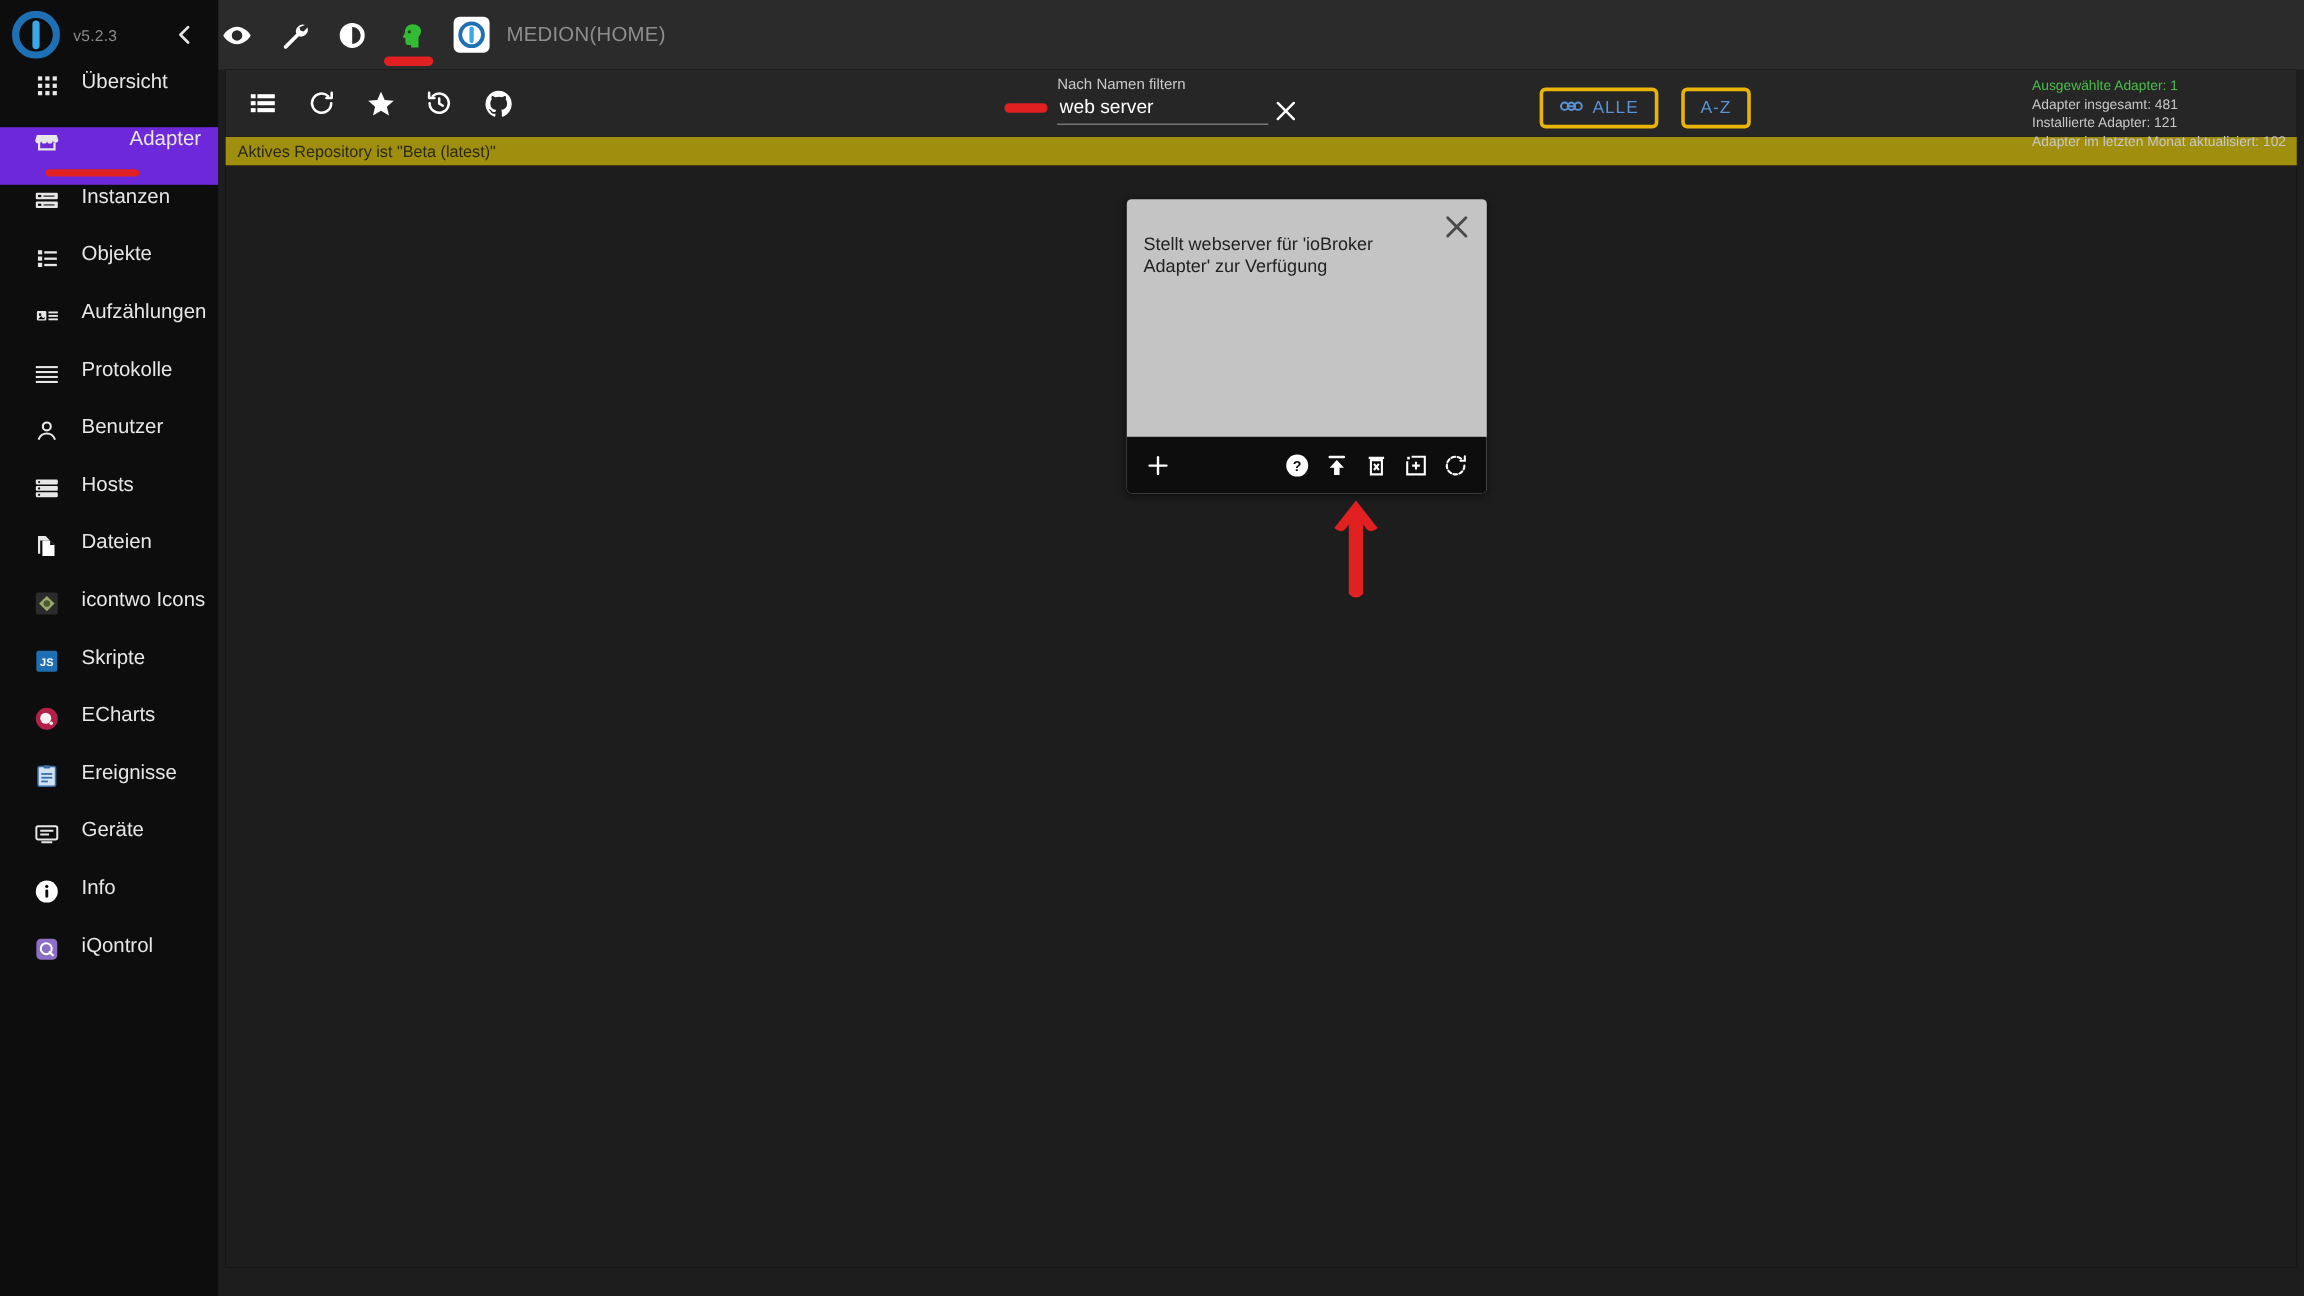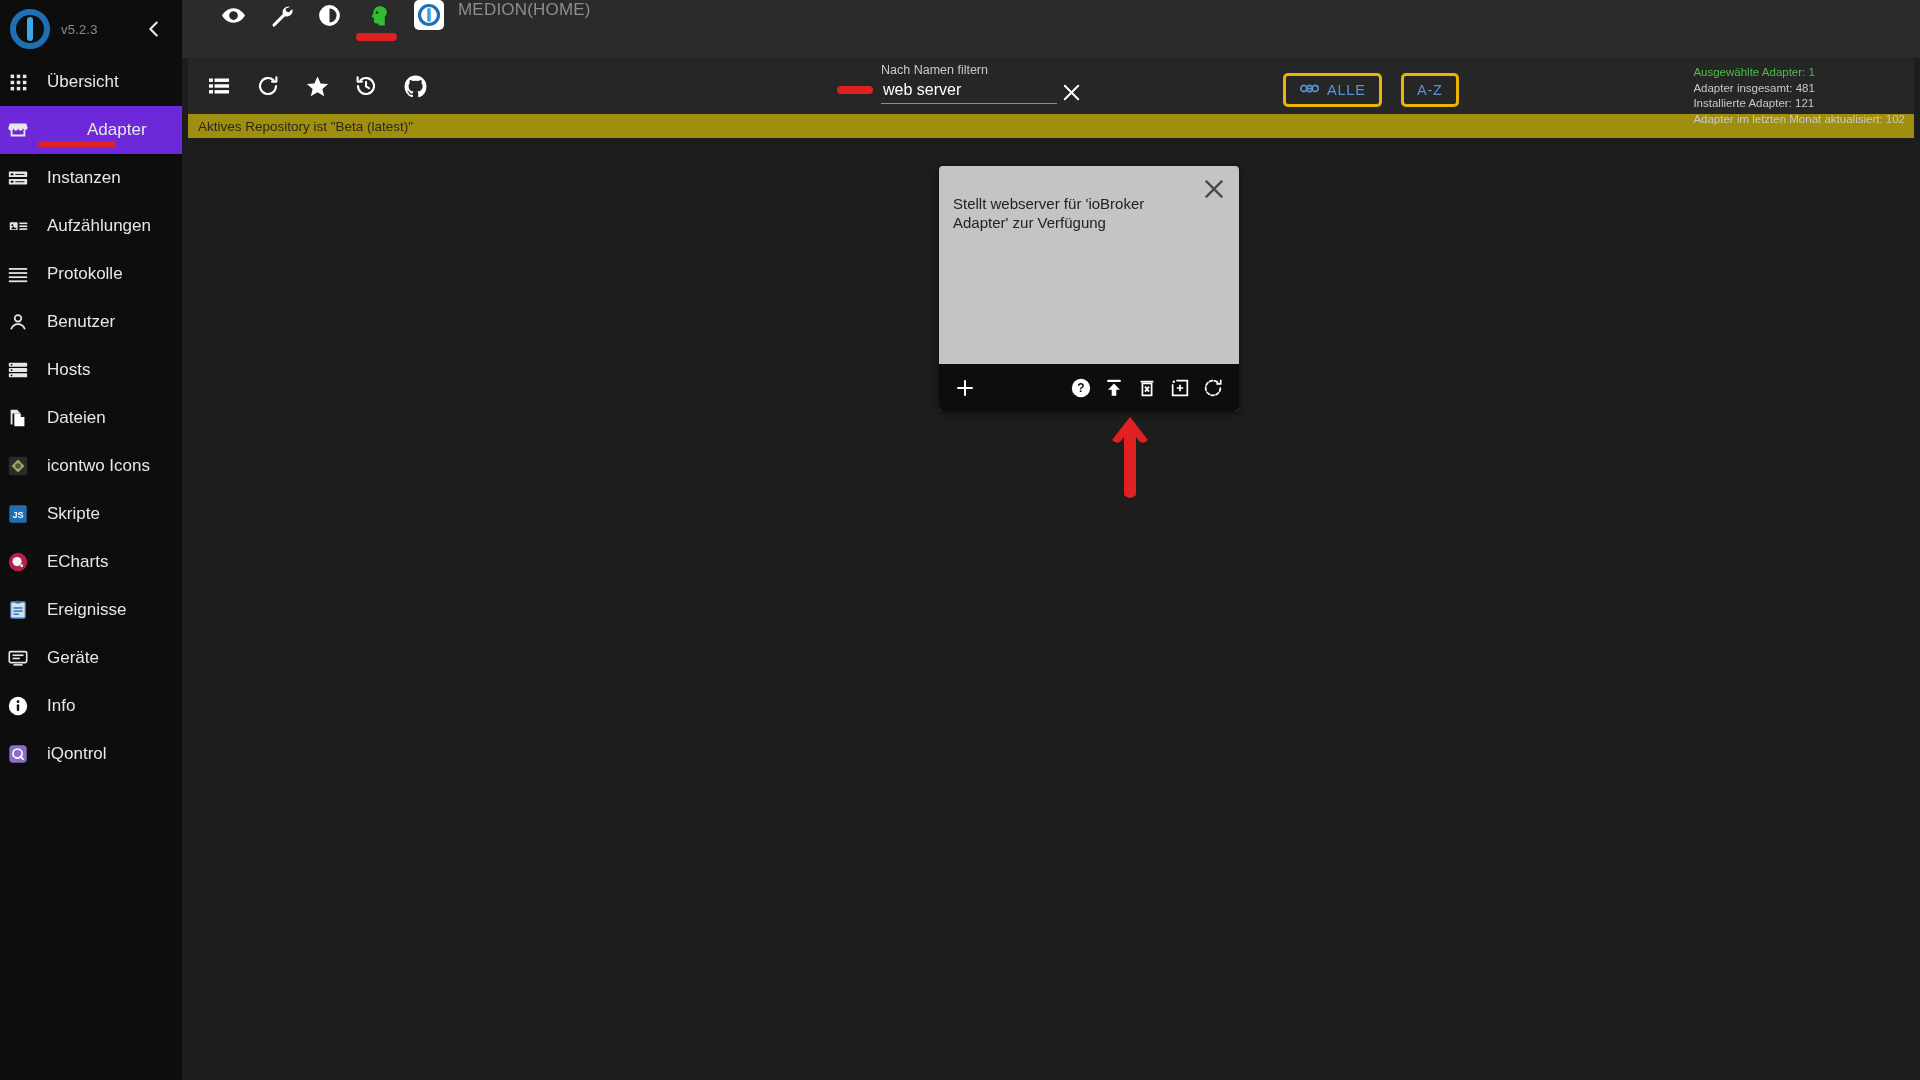--- a/index.html
+++ b/index.html
@@ -53,7 +53,7 @@
   #main { flex: 1 1 auto; position: relative; background: #1d1d1d; height: 1080px; }
 
   .topbar {
-    height: 58px; display: flex; padding-left: 36px;
+    height: 58px; display: flex; align-items: center; 
     background: #2b2b2b; position: relative;
   }
   .topbar-icon {

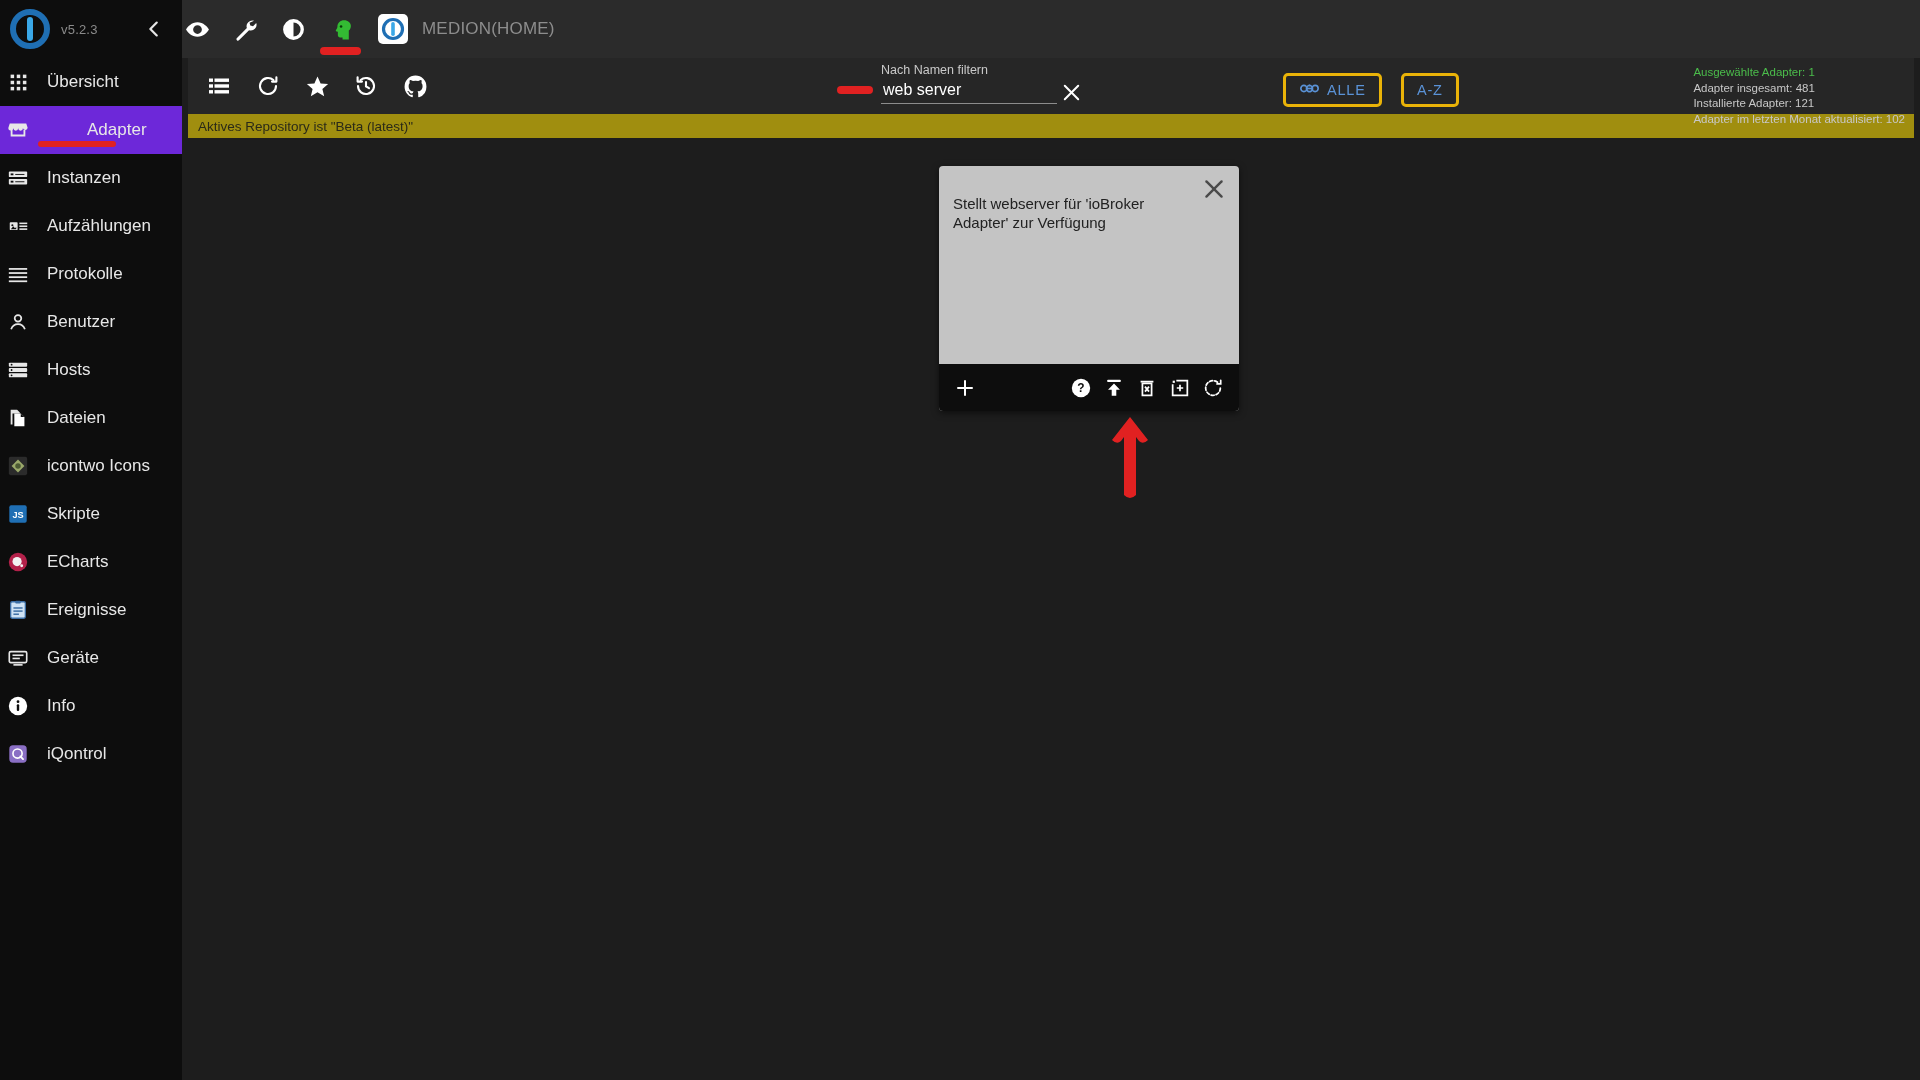--- a/index.html
+++ b/index.html
@@ -33,8 +33,8 @@
   }
   .nav { padding-top: 0; }
   .nav-item {
-    height: 48px; display: flex; align-items: center;
-    padding-left: 5px; color: #e7e7e7; font-size: 17px;
+    height: 48px; display: flex; align-items: flex-start;
+    padding-left: 26px; color: #e7e7e7; font-size: 17px;
     cursor: pointer; position: relative;
   }
   .nav-item.active { background: #6d28d9; gap: 40px; }

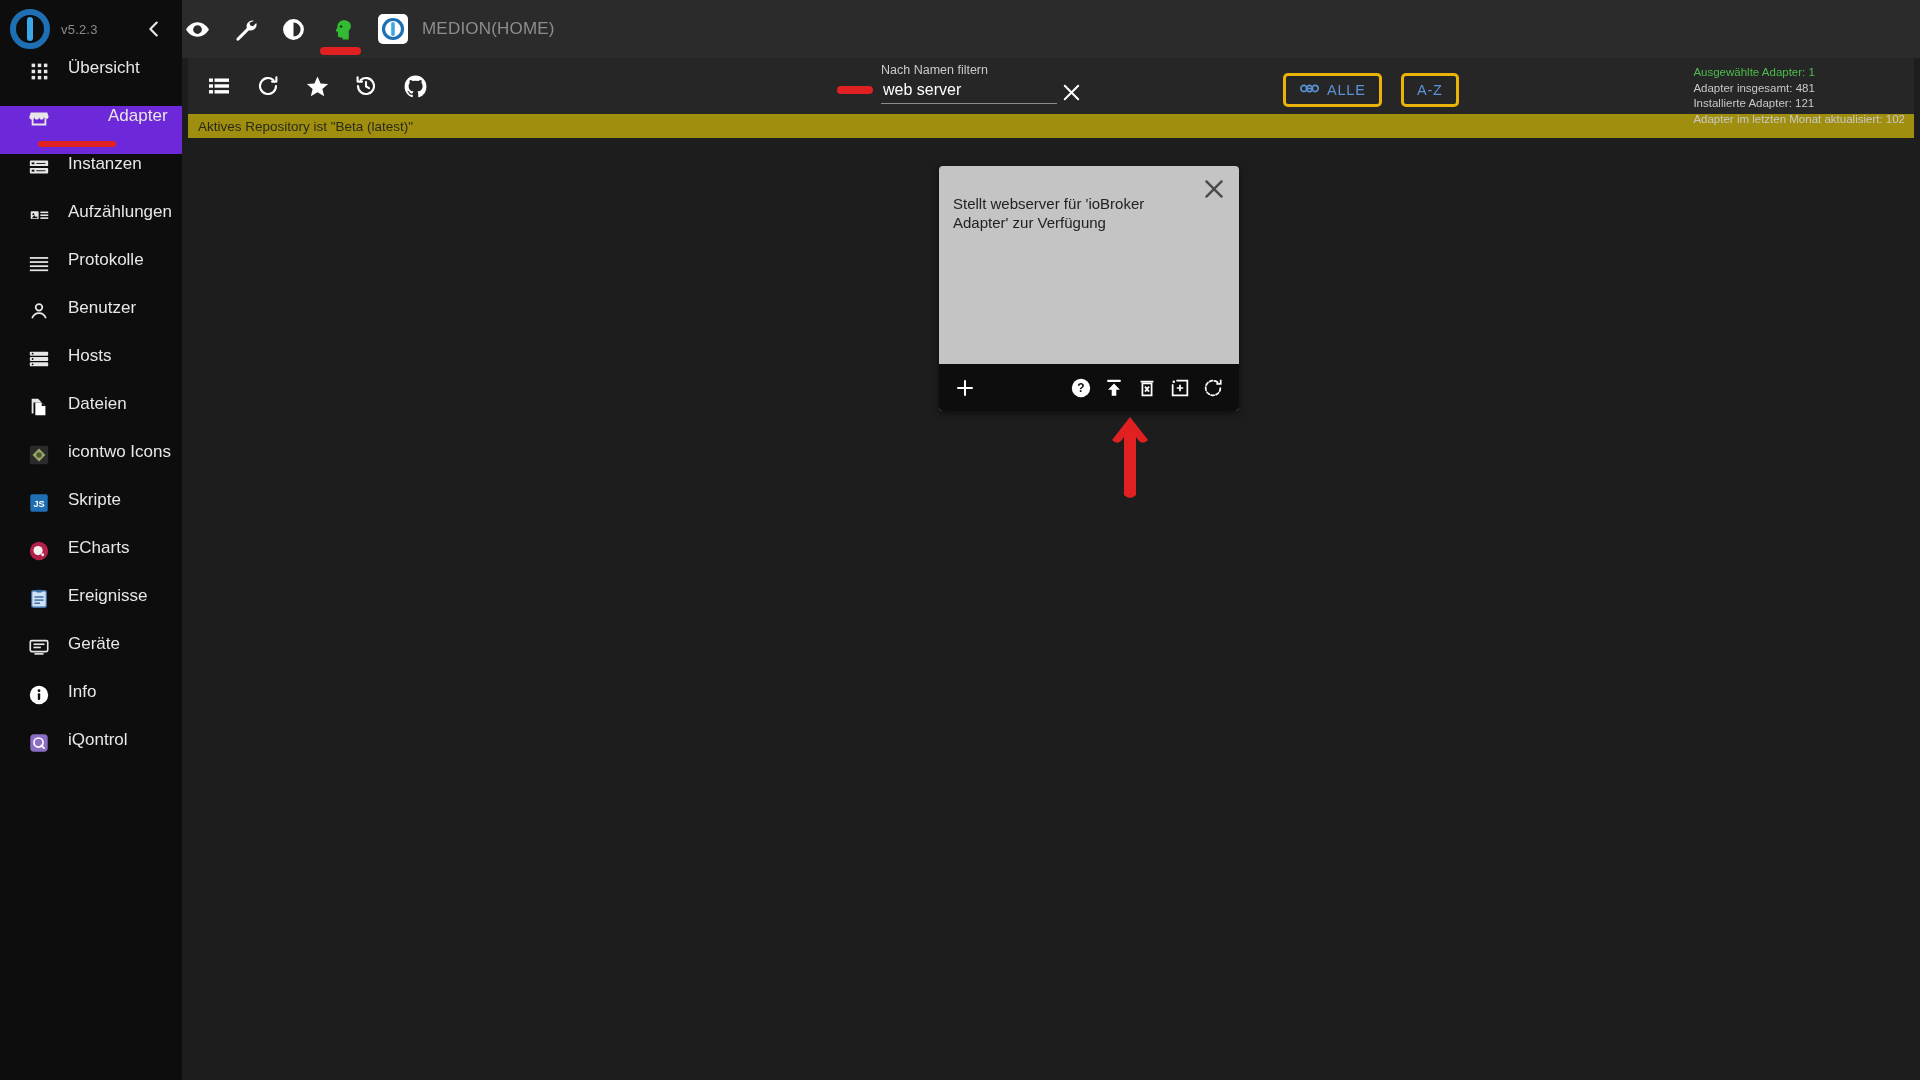--- a/index.html
+++ b/index.html
@@ -221,6 +221,19 @@
         <span class="nav-label">Instanzen</span>
       </div>
 
+      <div class="nav-item">
+        <span class="nav-icon">
+          <svg viewBox="0 0 24 24" width="21" height="21" fill="currentColor">
+            <rect x="3" y="4" width="4" height="4"></rect>
+              <rect x="9" y="5" width="12" height="2.2"></rect>
+            <rect x="3" y="10" width="4" height="4"></rect>
+              <rect x="9" y="11" width="12" height="2.2"></rect>
+            <rect x="3" y="16" width="4" height="4"></rect>
+              <rect x="9" y="17" width="12" height="2.2"></rect>
+          </svg>
+        </span>
+        <span class="nav-label">Objekte</span>
+      </div>
 
       <div class="nav-item">
         <span class="nav-icon">

